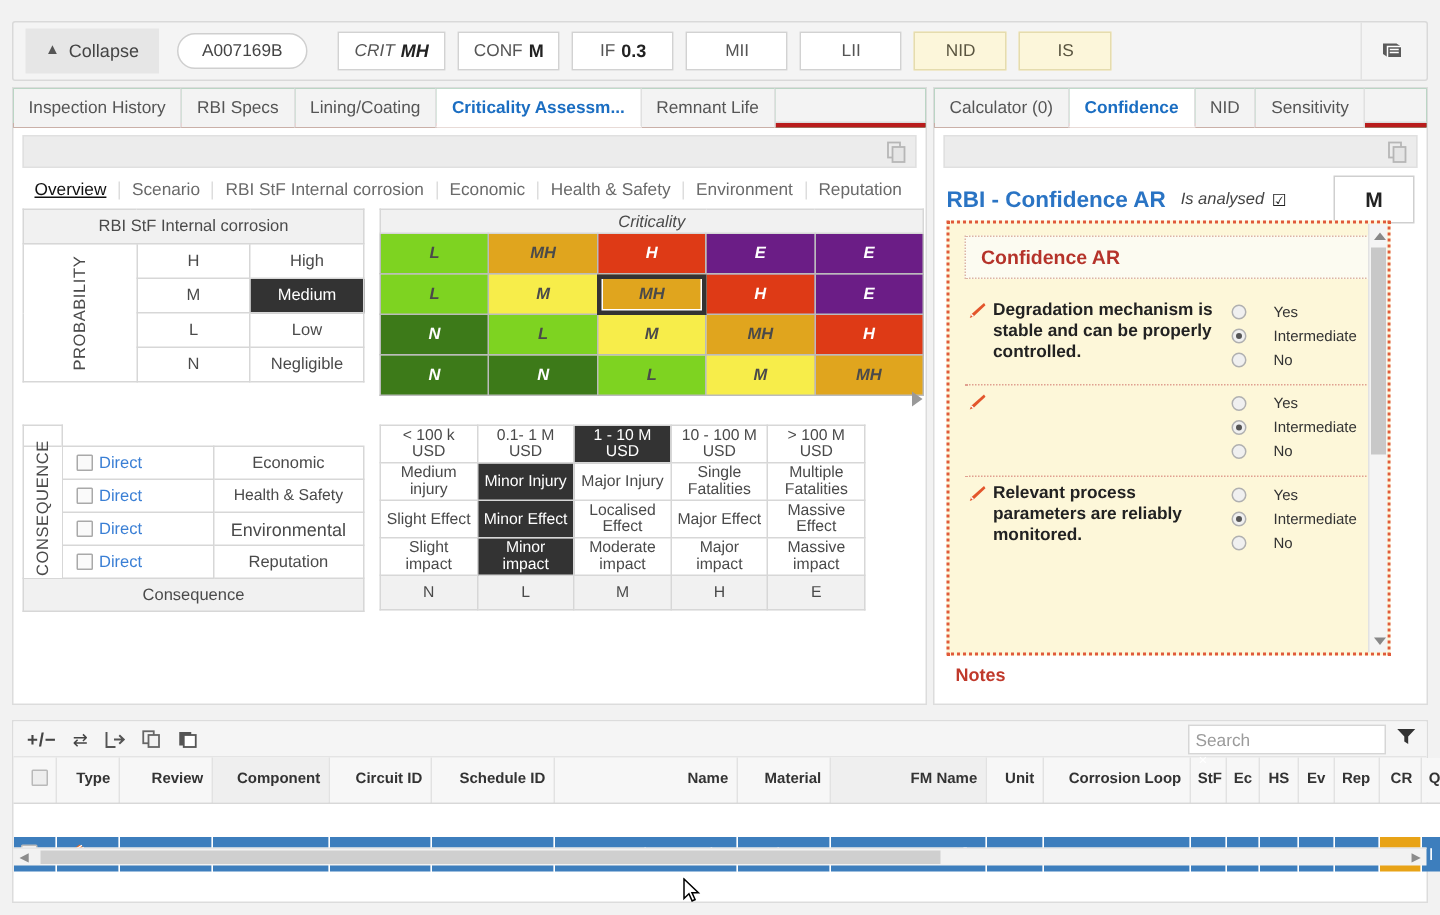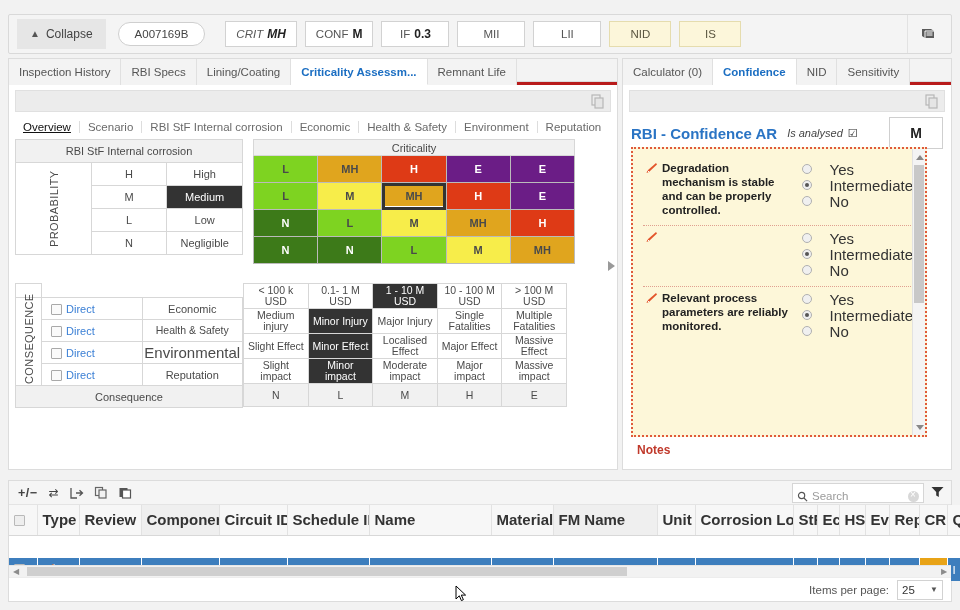--- a/index.html
+++ b/index.html
@@ -115,7 +115,7 @@
   #cons-table { position: absolute; left: 0; top: 144px; width: 228px; }
   #cons-table td { height: 22px; }
   
-  #crit-table { position: absolute; left: 238px; top: 0; width: 322px; }
+  #crit-table { position: absolute; left: 238px; top: 0; width: 363px; font-style: italic; }
   #crit-table td.cm { height: 27px; font-weight: bold; font-size: 11px; color: #4a4a4a;
                       border: 1px solid #bbb; }
   

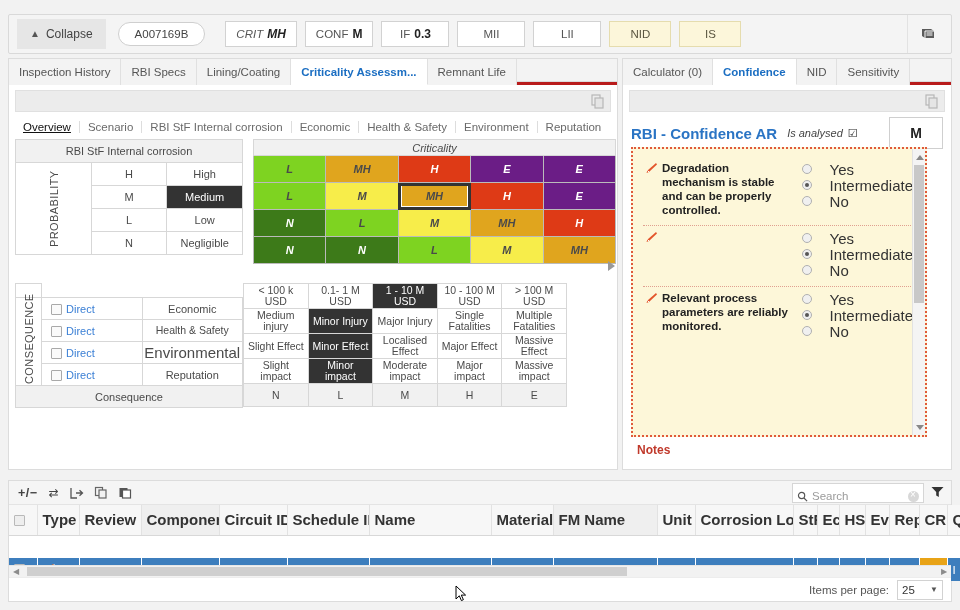--- a/index.html
+++ b/index.html
@@ -497,6 +497,7 @@
 
     <div class="conf-body">
       <div class="conf-inner">
+        <div class="conf-hdr">Confidence AR</div>
 
         <div class="q-row">
           <div class="q-text">

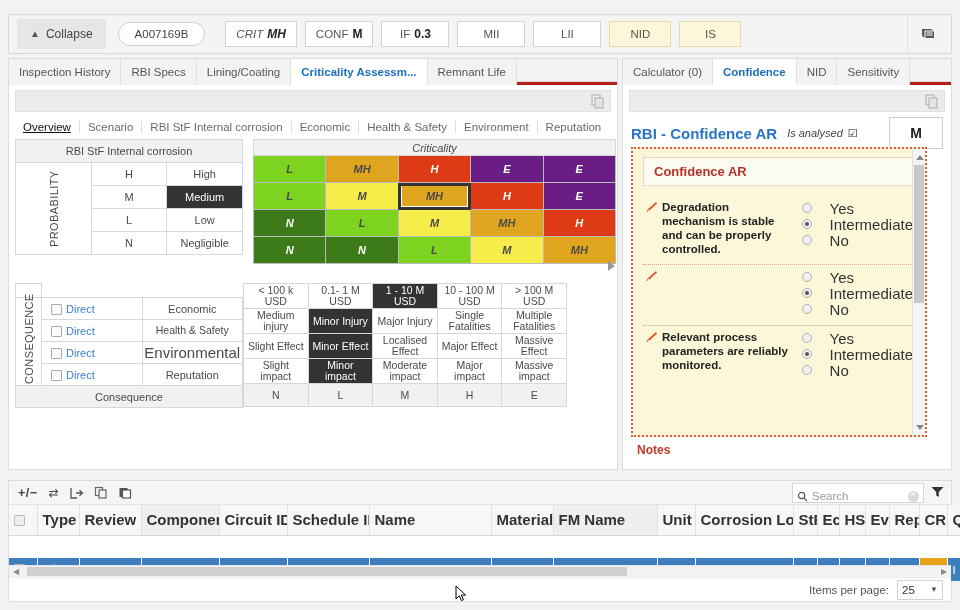--- a/index.html
+++ b/index.html
@@ -162,7 +162,7 @@
   }
   .pencil-ic { flex: 0 0 auto; margin-top: 1px; cursor: pointer; }
   .q-opts { margin-left: 8px; }
-  .opt { display: flex; align-items: center; gap: 18px; font-size: 15px; color: #333; height: 16px; cursor: pointer; }
+  .opt { display: flex; align-items: center; gap: 18px; font-size: 10px; color: #333; height: 16px; cursor: pointer; }
   .radio { width: 10px; height: 10px; border-radius: 50%; border: 1px solid #b0b0b0;
            background: #f0f0f0; position: relative; }
   .radio.on::after {

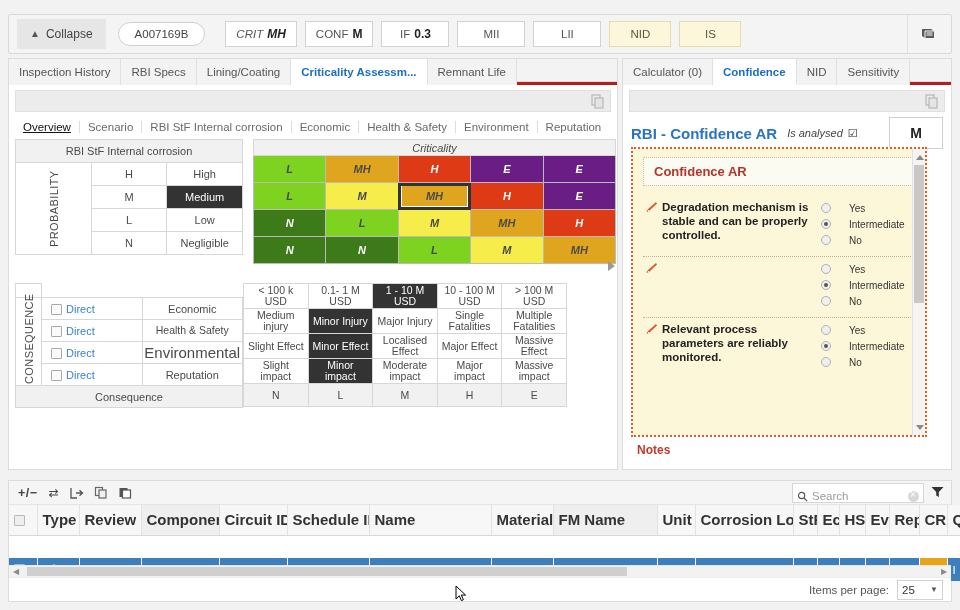--- a/index.html
+++ b/index.html
@@ -119,7 +119,7 @@
   #crit-table td.cm { height: 27px; font-weight: bold; font-size: 11px; color: #4a4a4a;
                       border: 1px solid #bbb; }
   
-  #desc-table { position: absolute; left: 228px; top: 144px; width: 324px; }
+  #desc-table { position: absolute; left: 238px; top: 144px; width: 324px; }
   #desc-table td { height: 23px; font-size: 10.5px; line-height: 11px; padding: 1px 2px; }
 
   .cm-selected { outline: 3px solid #333; outline-offset: -3px; box-shadow: 0 0 0 3px #fff inset; }

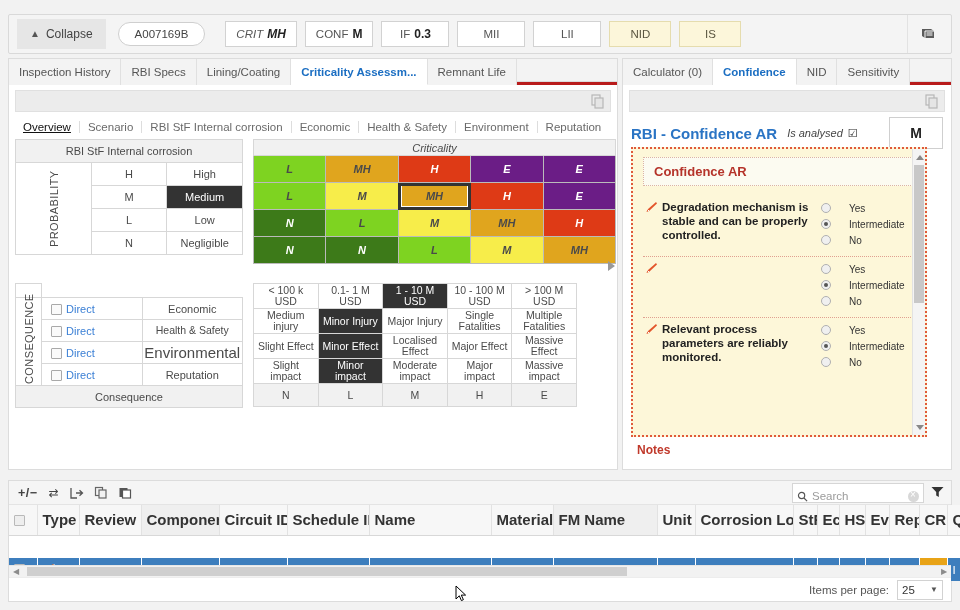--- a/index.html
+++ b/index.html
@@ -376,7 +376,7 @@
           <td style="text-align:left;padding-left:9px">
             <span class="chk"></span><span class="direct-link">Direct</span>
           </td>
-          <td style="font-size:15px">Environmental</td>
+          <td style="font-size:12px">Environmental</td>
         </tr>
         <tr>
           <td style="text-align:left;padding-left:9px">

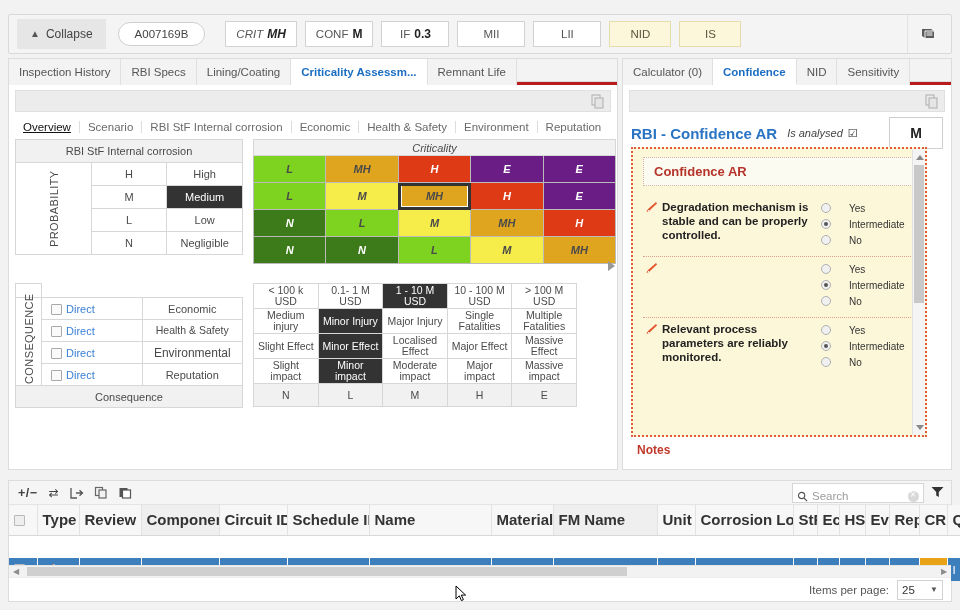--- a/index.html
+++ b/index.html
@@ -204,8 +204,8 @@
   .tb-btn.plusminus { font-weight: bold; font-size: 12.5px; letter-spacing: .5px; }
   .tb-flex { flex: 1; }
   .searchbox {
-    display: flex; align-items: flex-end; gap: 4px; height: 20px; width: 132px;
-    border: 1px solid #d6d6d6; background: #fff; padding: 0 4px; cursor: text;
+    display: flex; align-items: flex-start; gap: 4px; height: 20px; width: 132px;
+    border: 1px solid #d6d6d6; background: #fff; padding: 0 4px; cursor: text; flex-direction: column;
   }
   .search-ph { color: #9b9b9b; font-size: 11.5px; flex: 1; }
   .clear-ic { width: 11px; height: 11px; border-radius: 50%; background: #d8d8d8; position: relative; cursor: pointer; }

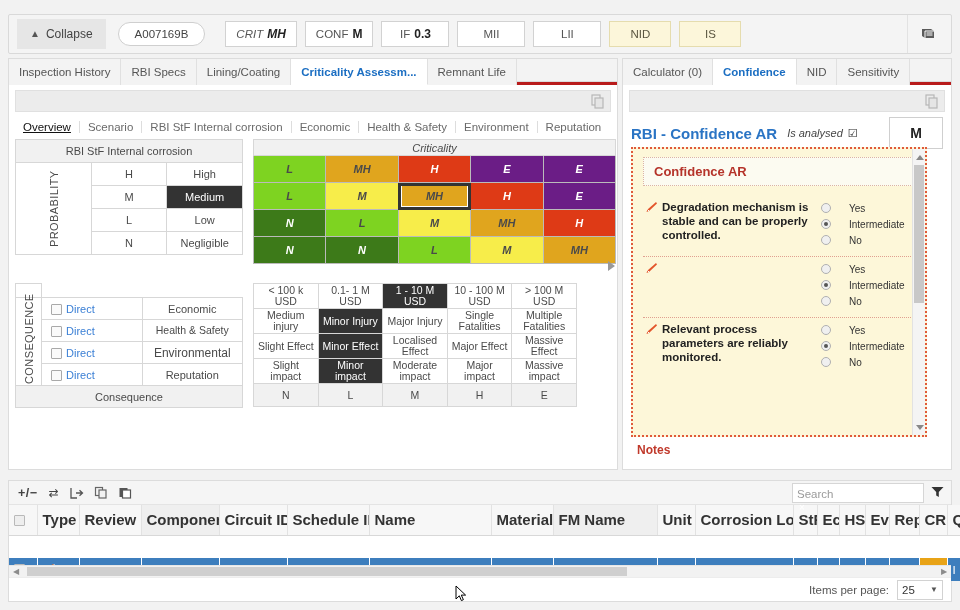--- a/index.html
+++ b/index.html
@@ -215,7 +215,7 @@
   table.dgrid { width: 100%; border-collapse: collapse; table-layout: fixed; }
   table.dgrid th {
     background: #f7f7f7; border-right: 1px solid #e2e2e2; border-bottom: 1px solid #d8d8d8;
-    font-size: 15px; font-weight: bold; color: #333; text-align: left;
+    font-size: 10px; font-weight: bold; color: #333; text-align: right;
     padding: 0 5px; height: 30px; white-space: nowrap; overflow: hidden; cursor: pointer;
   }
   table.dgrid th.alt { background: #efefef; }

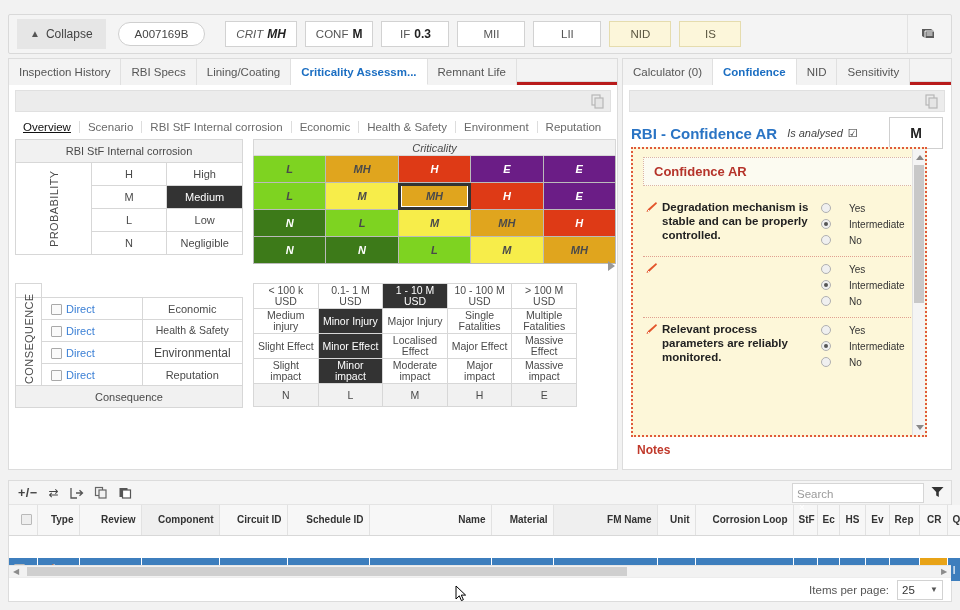--- a/index.html
+++ b/index.html
@@ -707,13 +707,6 @@
       <div class="hs-arrow">▶</div>
     </div>
 
-    <div class="pager">
-      <span class="pager-label">Items per page:</span>
-      <div class="pp-select">
-        <span>25</span>
-        <span class="caret">▼</span>
-      </div>
-    </div>
   </div>
 
   <svg class="cursor" viewBox="0 0 12 18">

